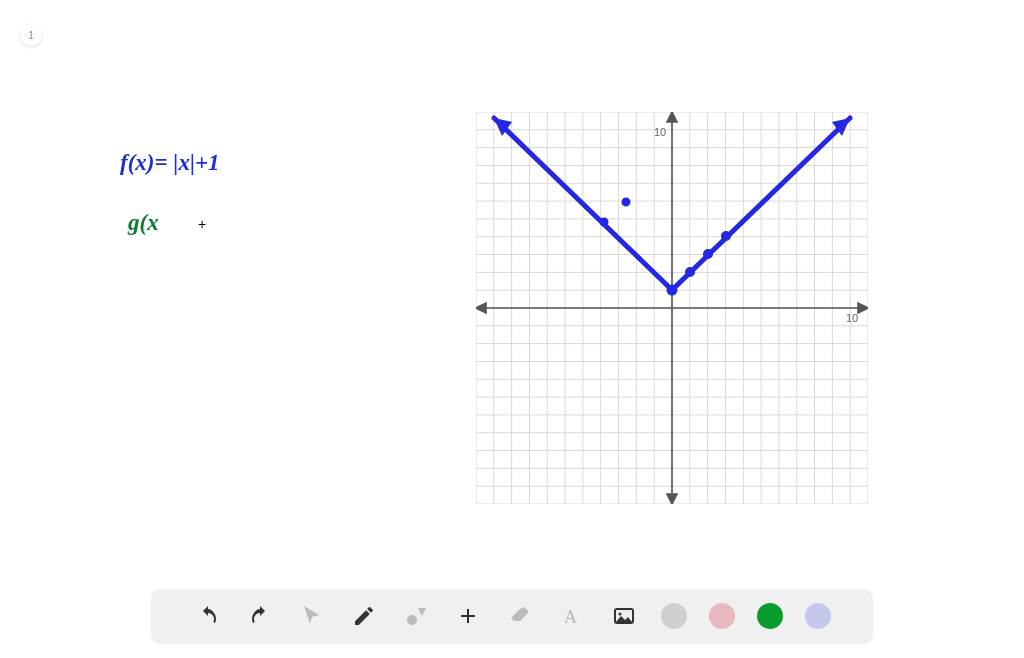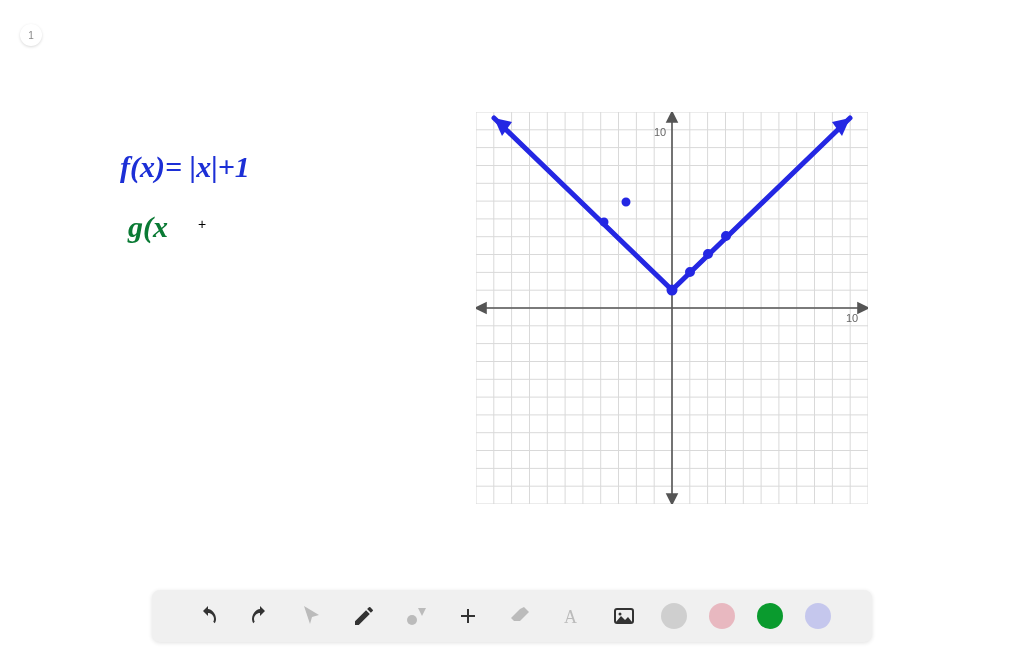--- a/index.html
+++ b/index.html
@@ -24,7 +24,7 @@
     .handwriting {
       position: absolute;
       font-family: 'Comic Sans MS', cursive;
-      font-size: 30px;
+      font-size: 23px;
       font-style: italic;
       font-weight: 600;
     }

